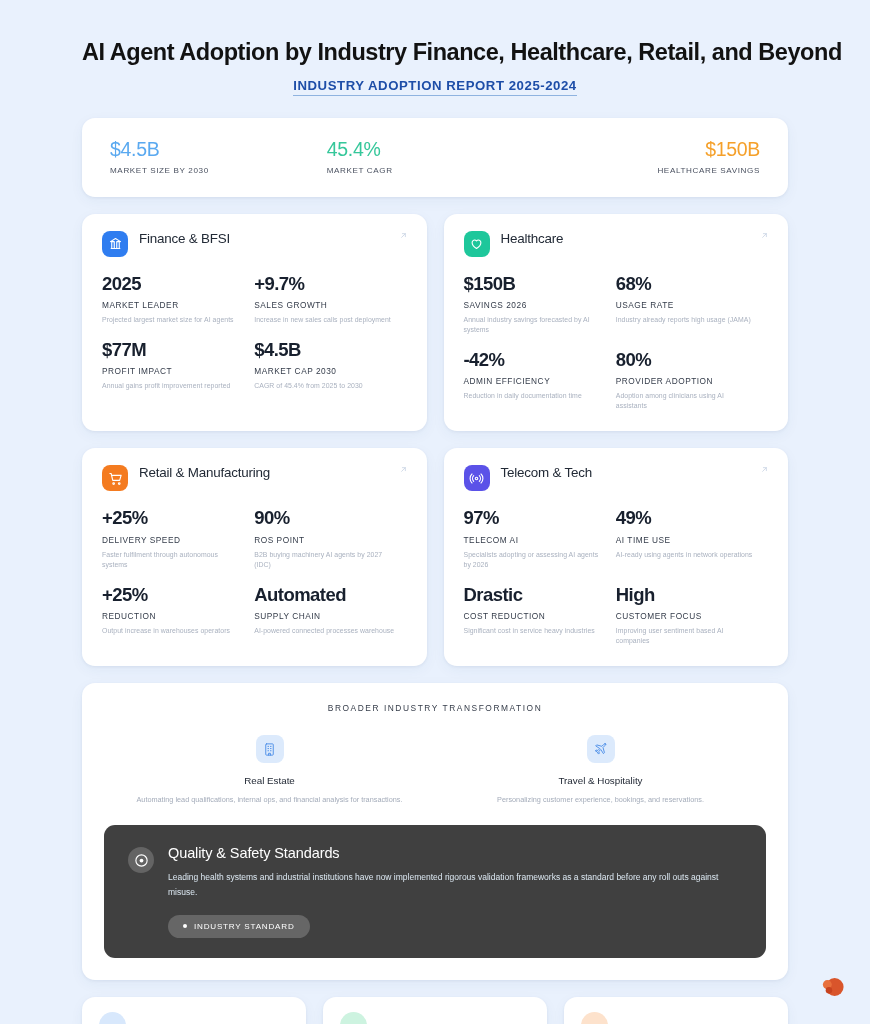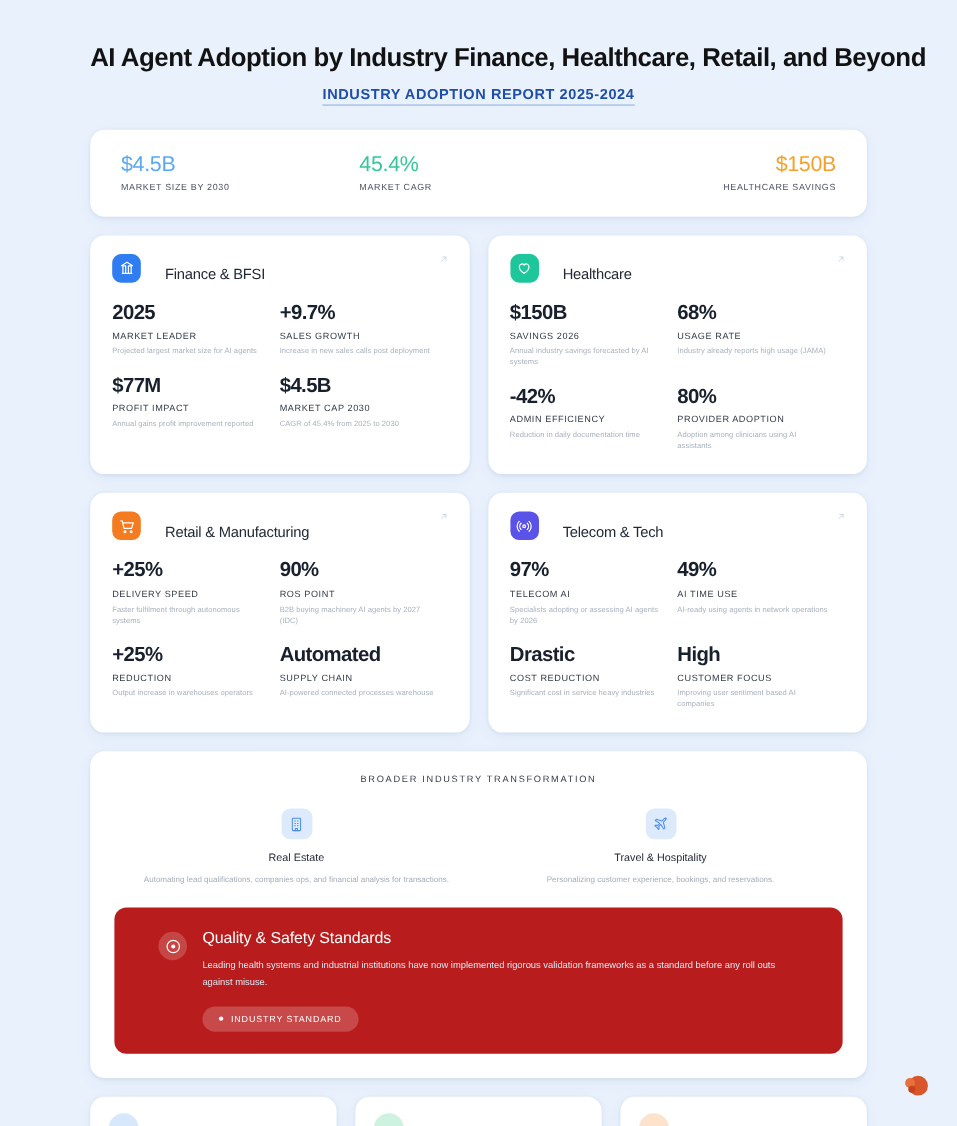--- a/index.html
+++ b/index.html
@@ -45,7 +45,7 @@
   
   .grid { margin-top:17px; display:flex; gap:17px; }
   .ind { flex:1; padding:17px 20px 20px; position:relative; }
-  .ind-head { display:flex; align-items:flex-end; gap:22px; margin-bottom:17px; }
+  .ind-head { display:flex; align-items:flex-start; gap:11px; margin-bottom:17px; }
   .ico {
     width:26px; height:26px; border-radius:8px;
     display:flex; align-items:center; justify-content:center; flex:0 0 auto;

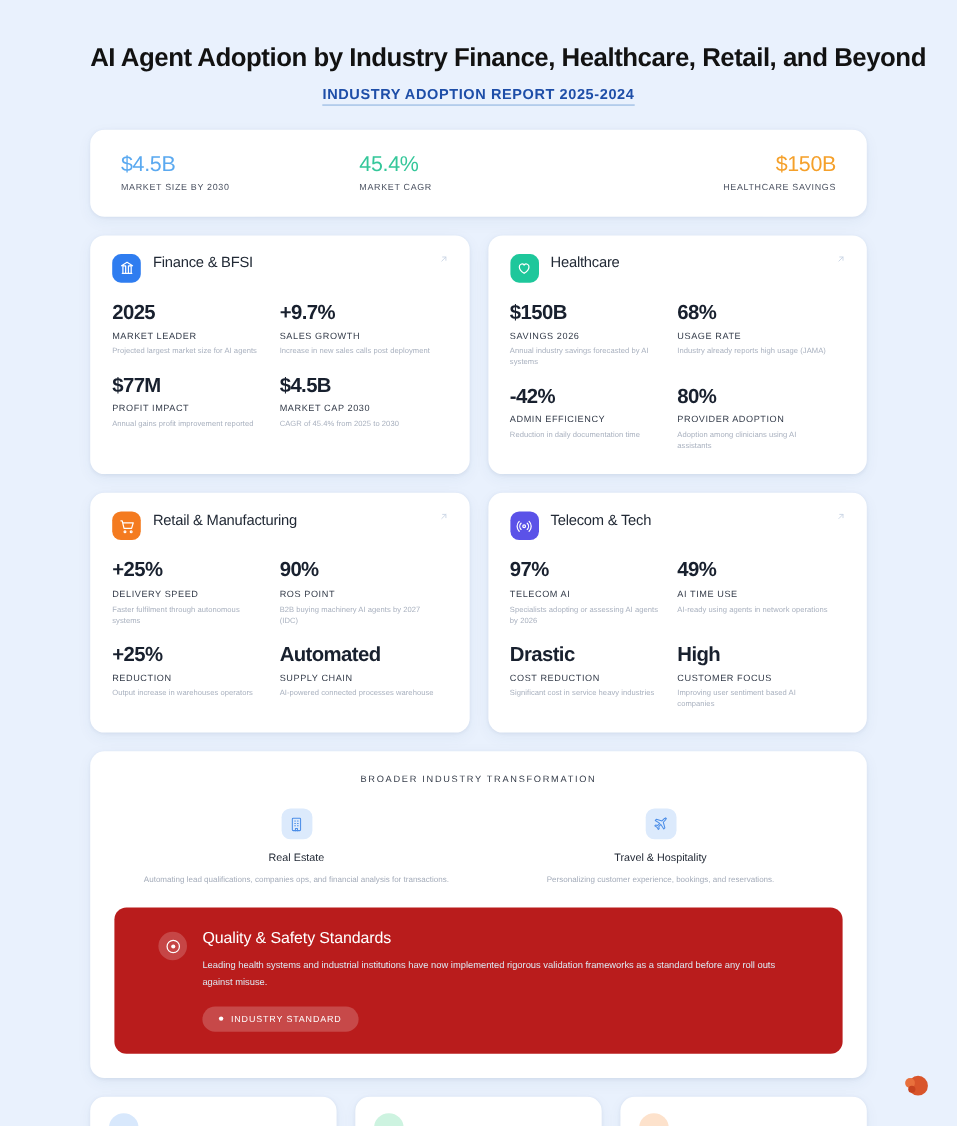--- a/index.html
+++ b/index.html
@@ -322,7 +322,7 @@
             </svg>
           </div>
     <div class="n">Real Estate</div>
-    <div class="d">Automating lead qualifications, companies ops, and financial analysis for transactions.</div>
+    <div class="d">Automating lead qualifications, internal ops, and financial analysis for transactions.</div>
   </div>
   <div class="tri-item">
     <div class="tile">

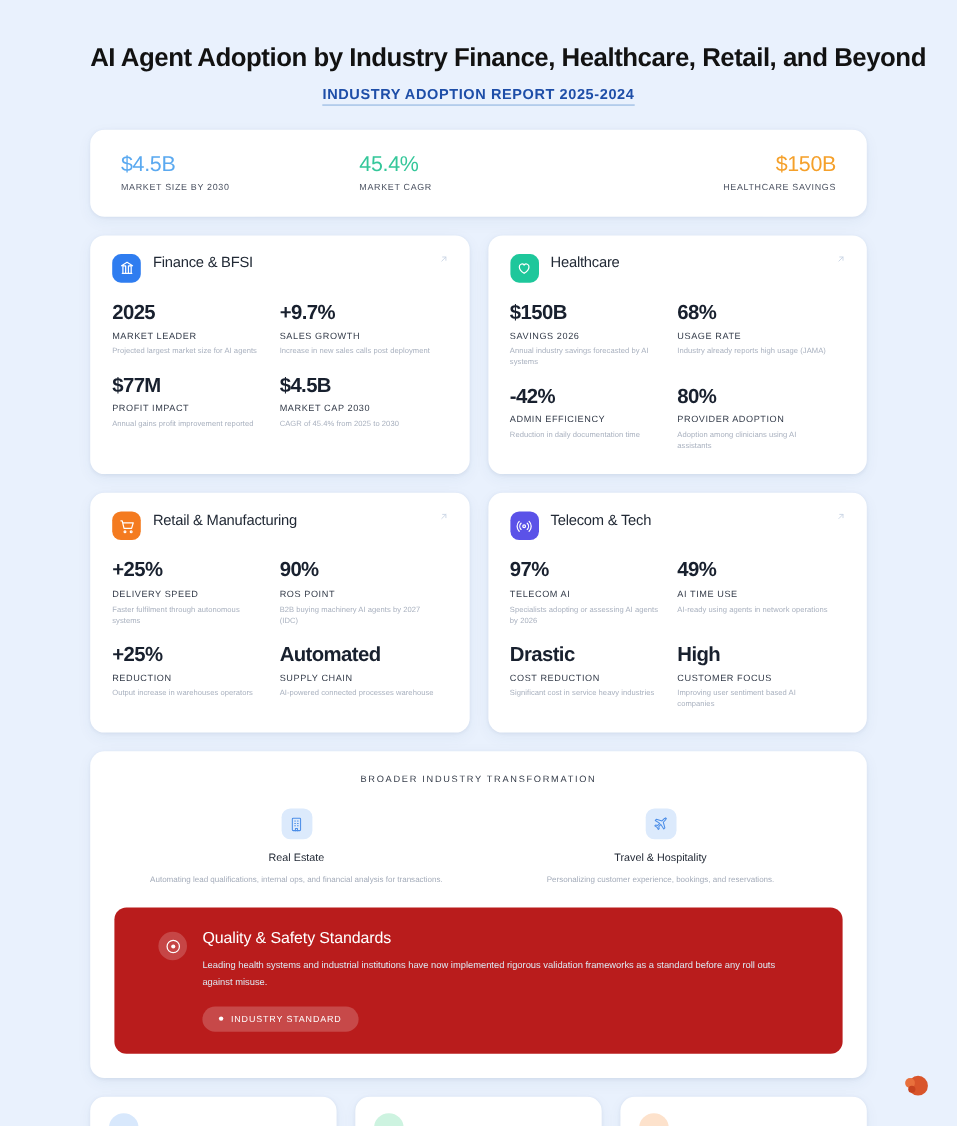--- a/index.html
+++ b/index.html
@@ -91,8 +91,8 @@
 
   
   .banner {
-    margin-top:20px; background:#b91c1c; border-radius:11px;
-    padding:20px 40px 20px; display:flex; gap:14px;
+    margin-top:20px; background:#404040; border-radius:11px;
+    padding:20px 24px 20px; display:flex; gap:14px;
   }
   .bico {
     width:26px; height:26px; border-radius:50%;

